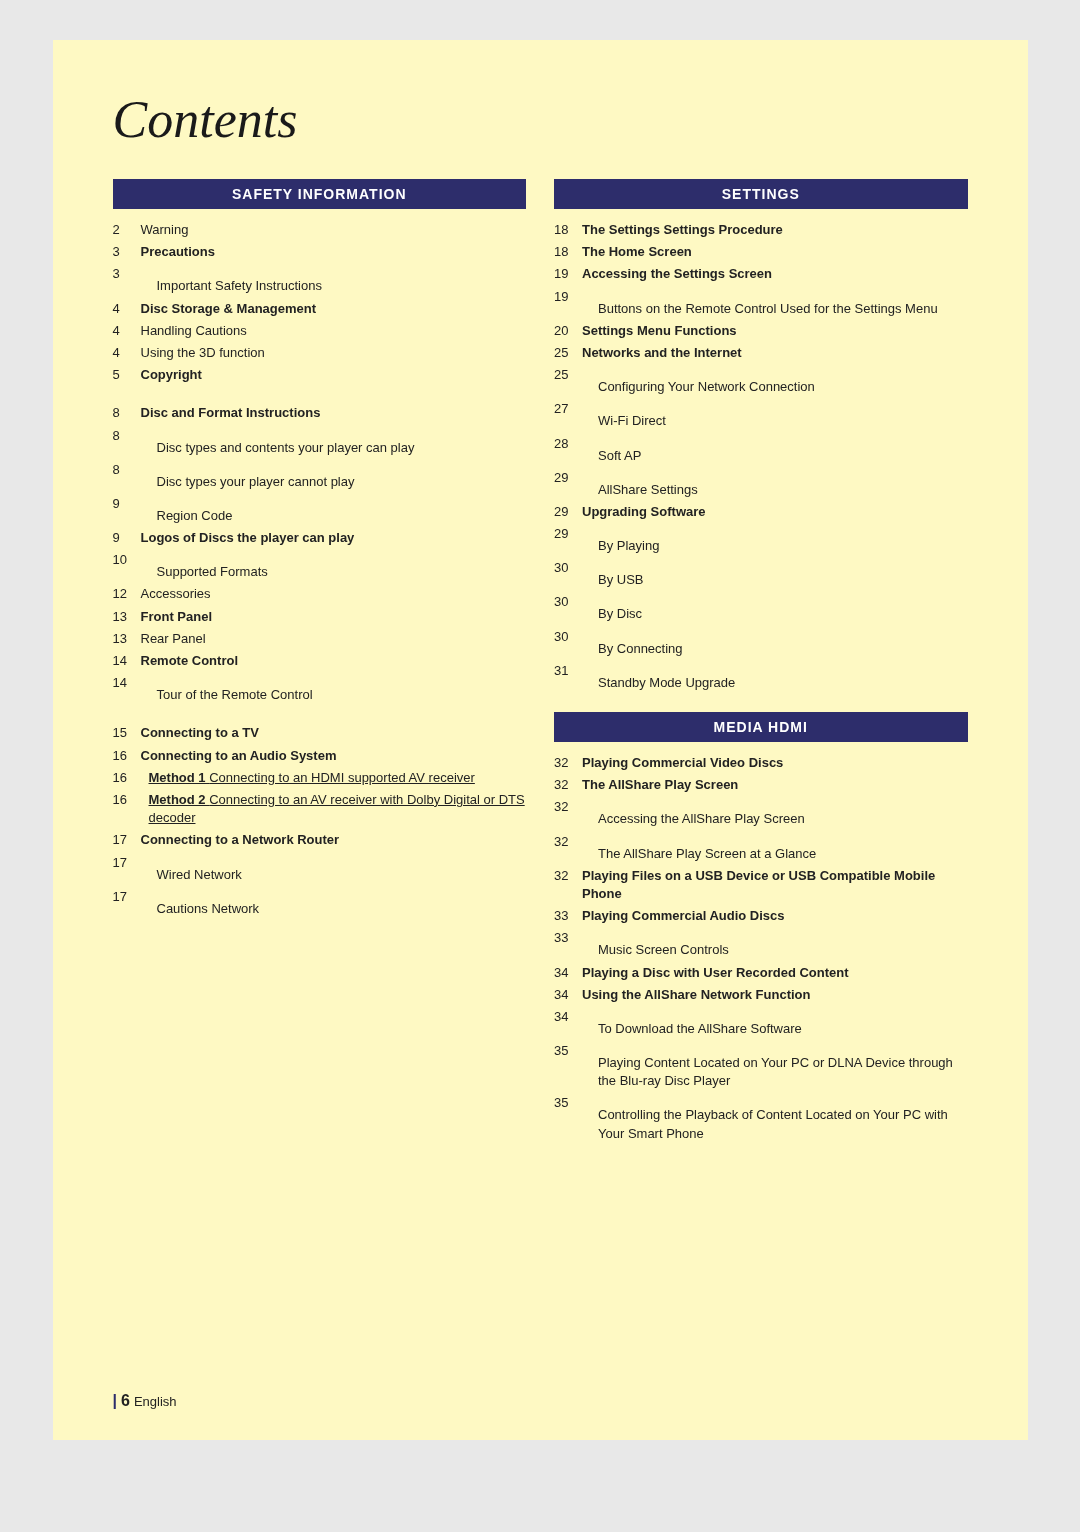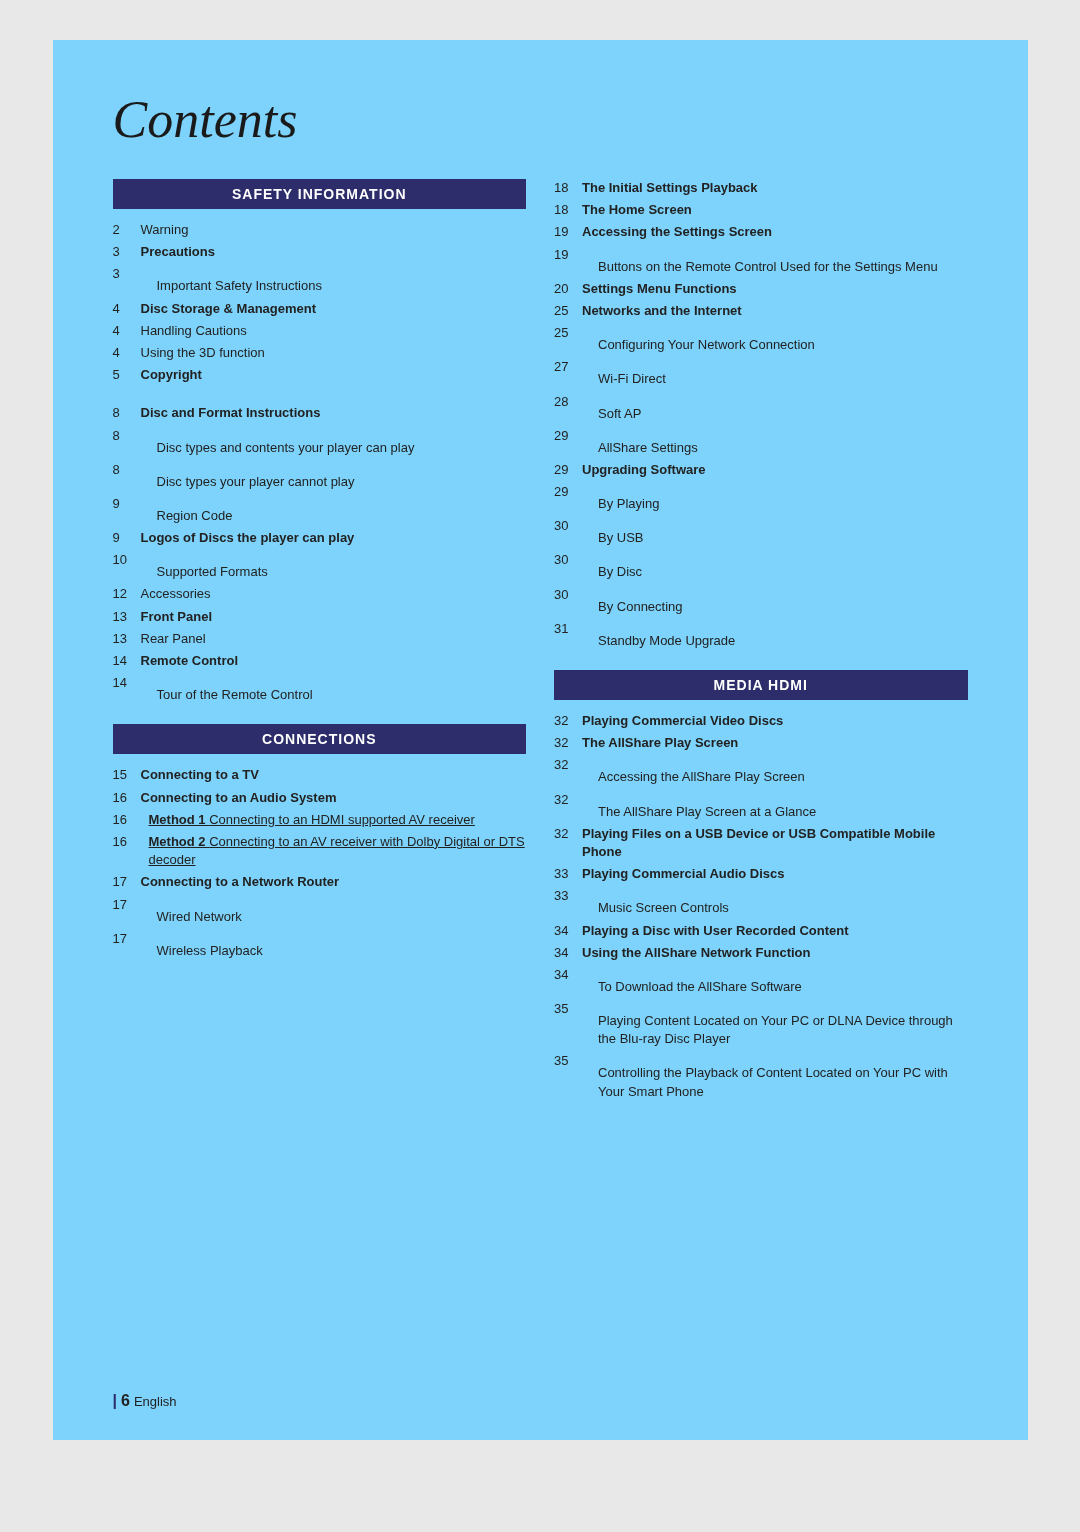--- a/index.html
+++ b/index.html
@@ -13,7 +13,7 @@
       align-items: flex-start;
     }
     .page {
-      background: #7dd3fc;
+      background: #fef9c3;
       width: 975px;
       min-height: 1400px;
       margin: 40px auto;

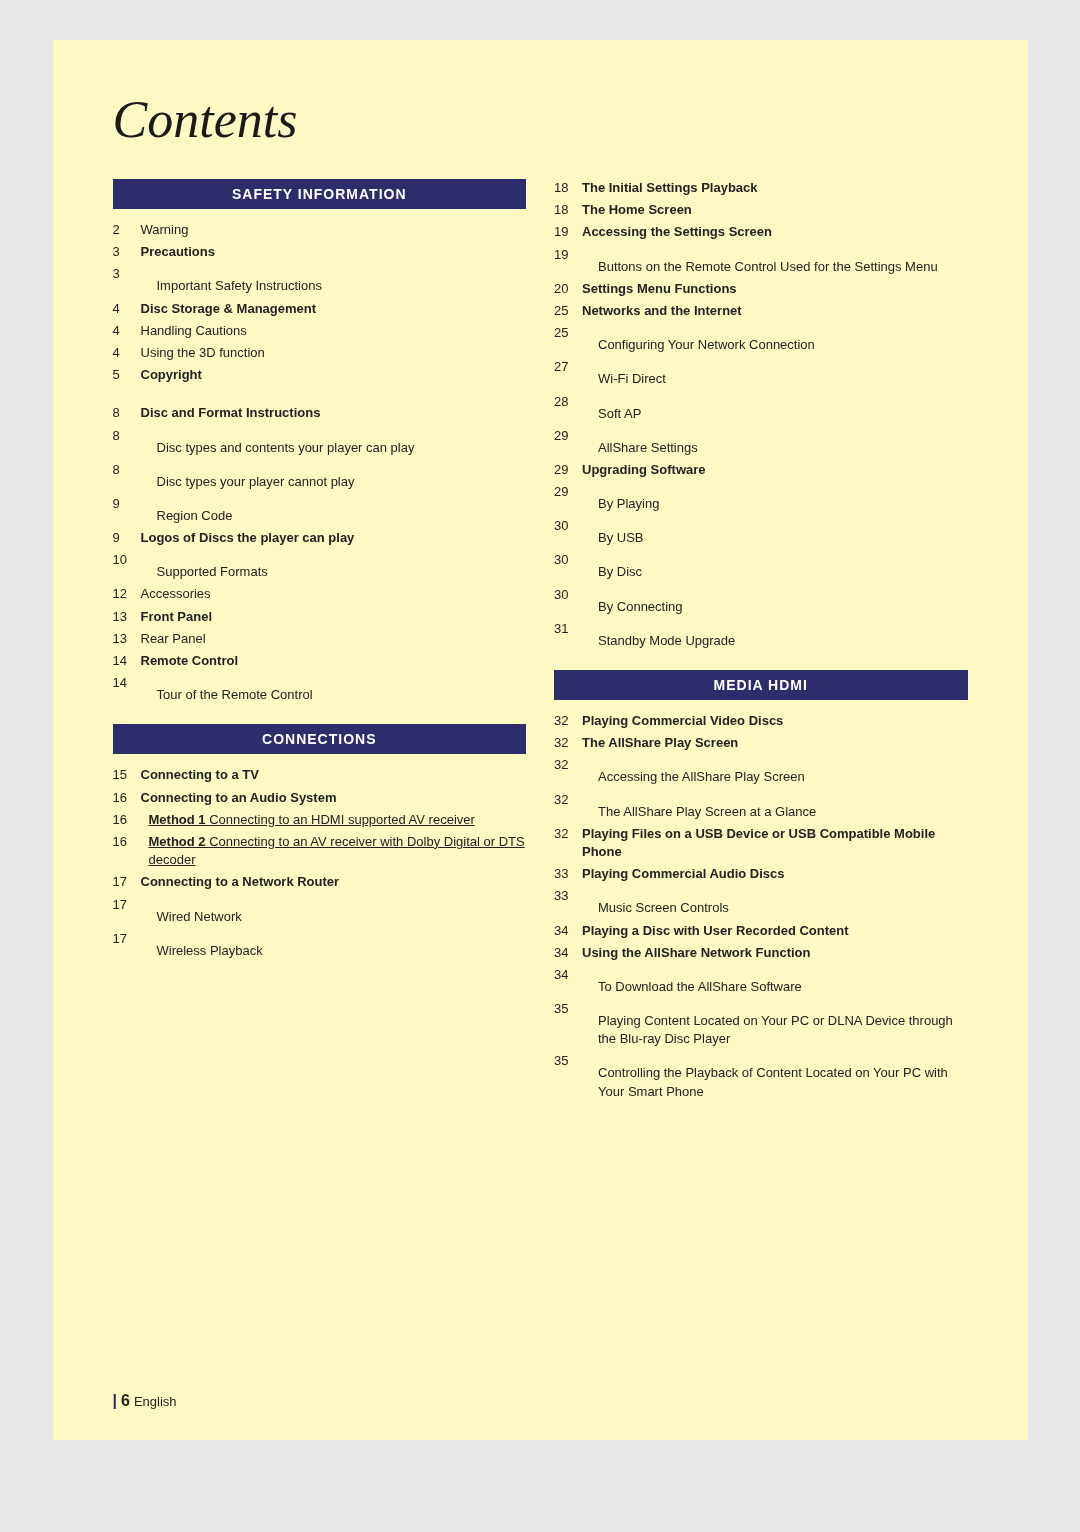--- a/index.html
+++ b/index.html
@@ -219,6 +219,7 @@
 
     <div class="col" id="right-col">
         <div class="section-block">
+          <div class="section-header">SETTINGS</div>
           <div class="toc-entry">
             <span class="page-num">18</span>
             <span class="entry-text bold">The Initial Settings Playback</span>

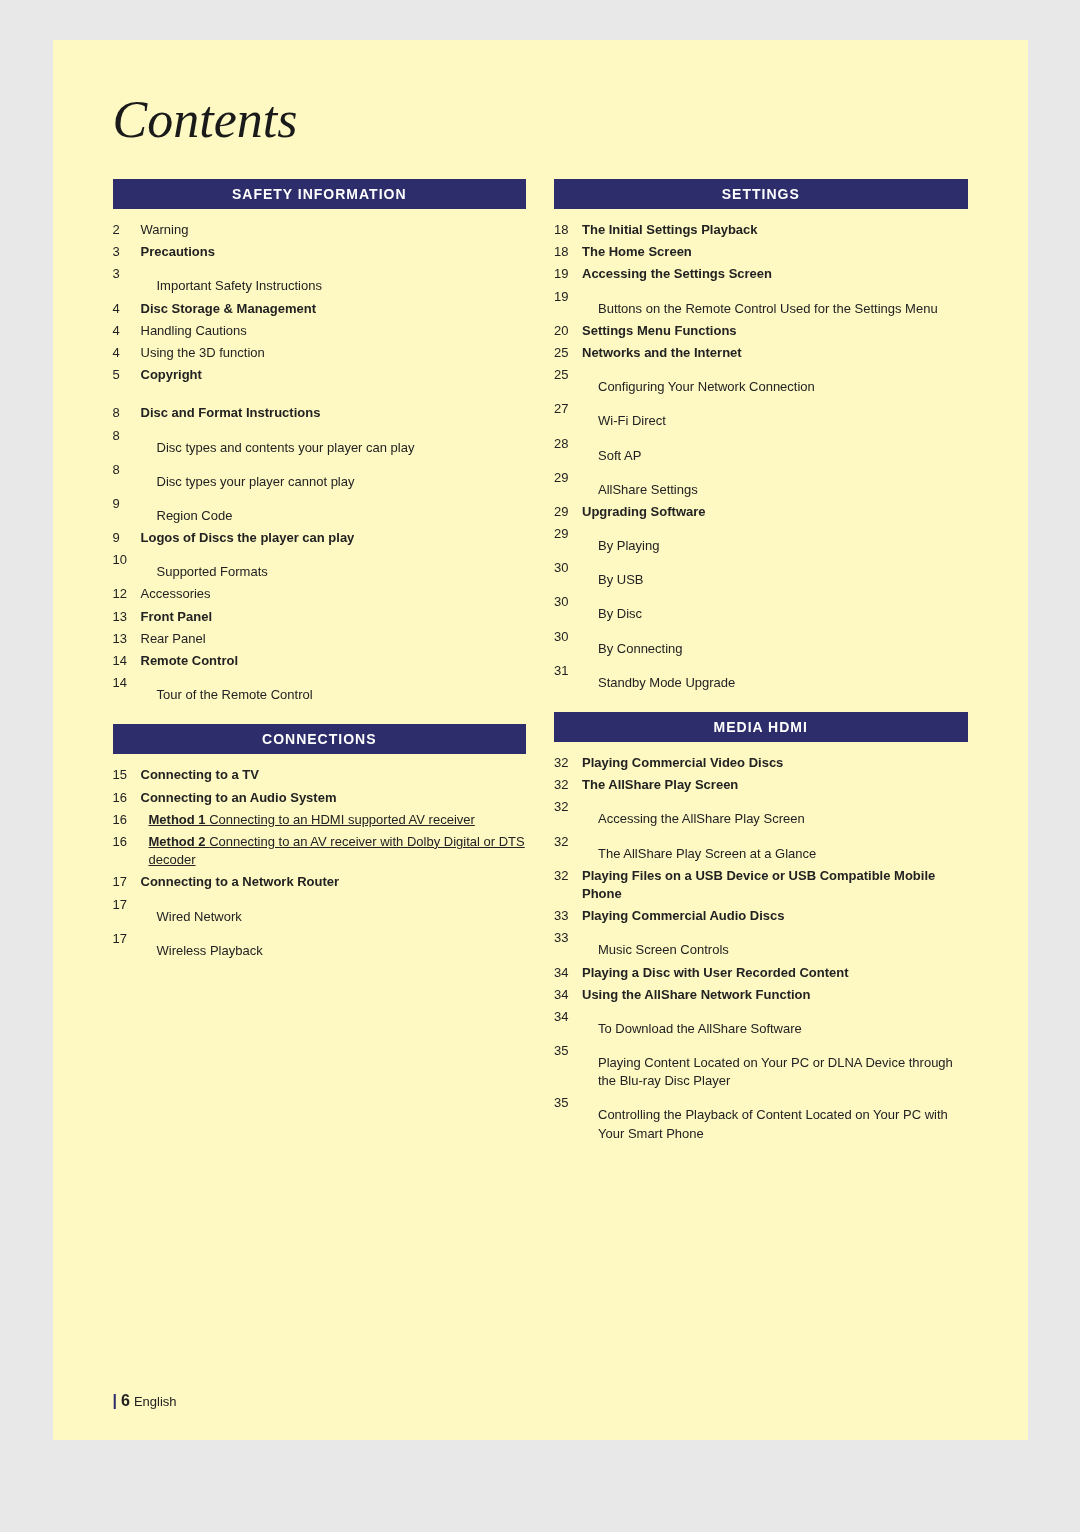--- a/index.html
+++ b/index.html
@@ -222,7 +222,7 @@
           <div class="section-header">SETTINGS</div>
           <div class="toc-entry">
             <span class="page-num">18</span>
-            <span class="entry-text bold">The Initial Settings Playback</span>
+            <span class="entry-text bold">The Settings Settings Procedure</span>
           </div>
           <div class="toc-entry">
             <span class="page-num">18</span>

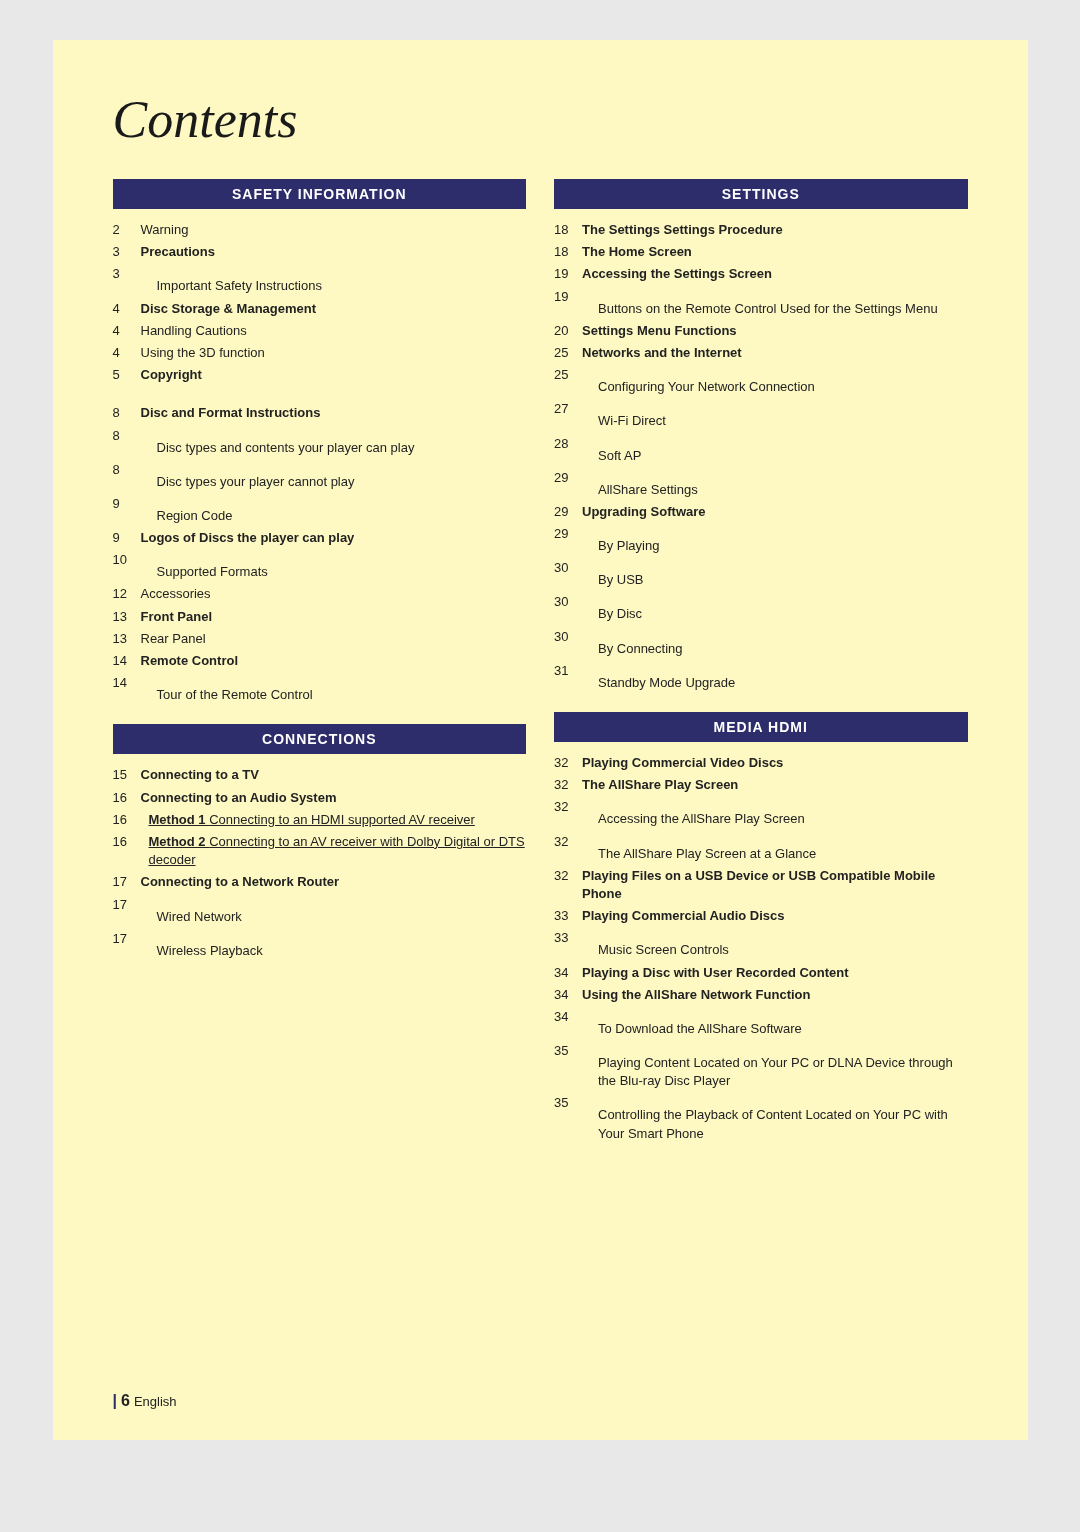--- a/index.html
+++ b/index.html
@@ -185,7 +185,6 @@
           </div>
         </div>
         <div class="section-block">
-          <div class="section-header">CONNECTIONS</div>
           <div class="toc-entry">
             <span class="page-num">15</span>
             <span class="entry-text bold">Connecting to a TV</span>

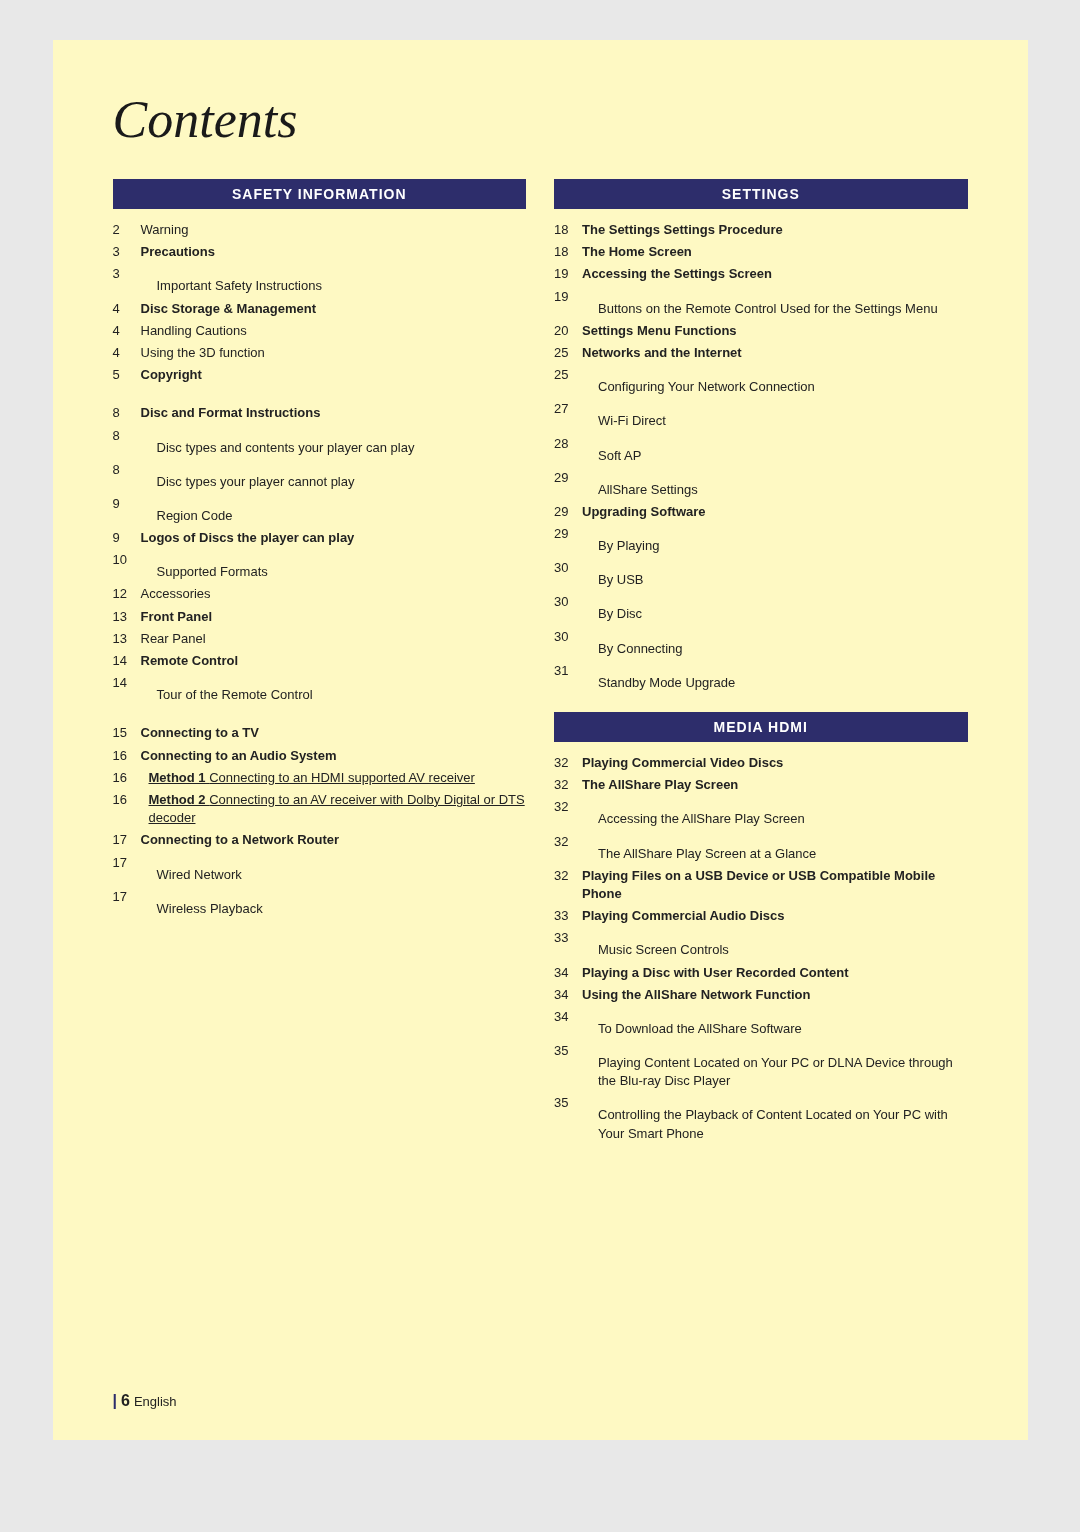--- a/index.html
+++ b/index.html
@@ -211,7 +211,7 @@
           </div>
           <div class="toc-entry">
             <span class="page-num">17</span>
-            <span class="entry-text sub">Wireless Playback</span>
+            <span class="entry-text sub">Cautions Network</span>
           </div>
         </div>
       </div>

